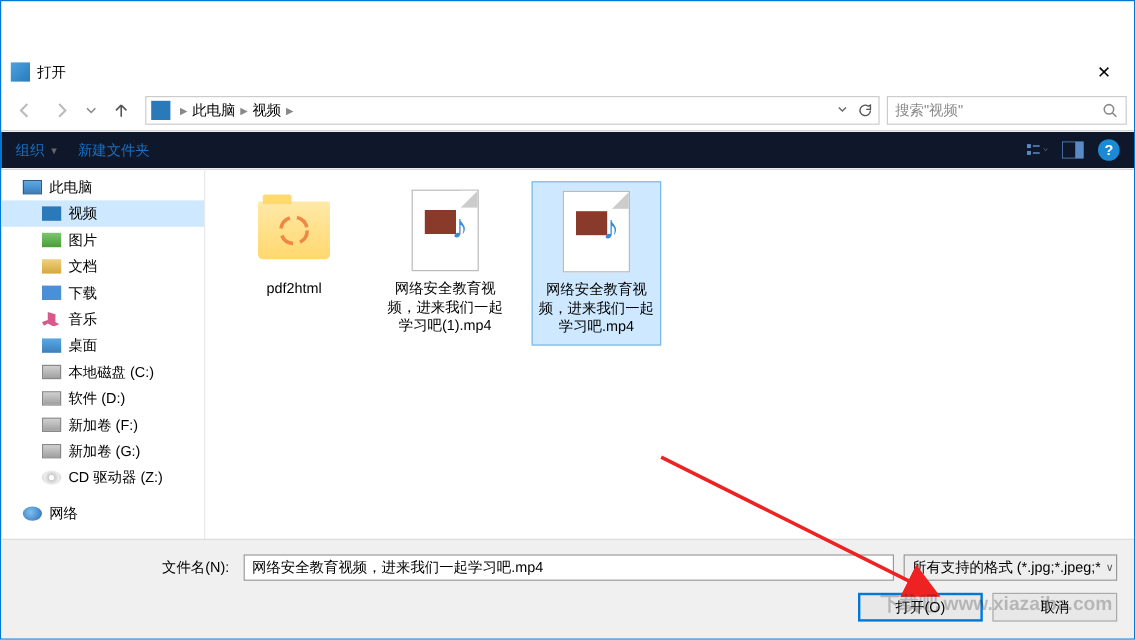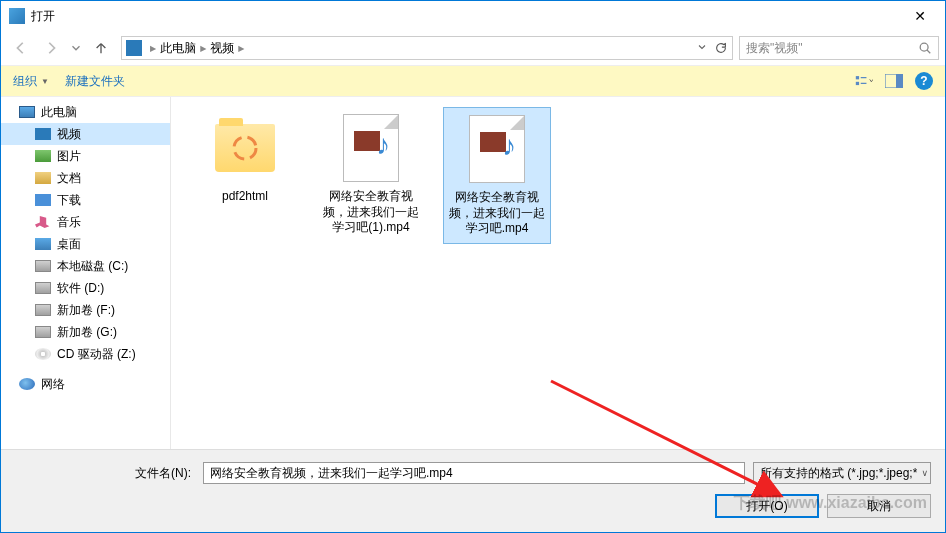--- a/index.html
+++ b/index.html
@@ -4,7 +4,7 @@
 <style>
 * { margin: 0; padding: 0; box-sizing: border-box; font-family: "Microsoft YaHei", "Segoe UI", sans-serif; font-size: 12px; }
 body { background: #fff; width: 946px; height: 533px; border: 1px solid #0078d7; overflow: hidden; position: relative; }
-.titlebar { height: 30px; display: flex; align-items: center; padding: 0 2px 0 8px; }
+.titlebar { height: 30px; display: flex; align-items: center; padding: 0 2px 0 8px; margin-top: 44px; }
 .titlebar .app-icon { width: 16px; height: 16px; background: linear-gradient(135deg,#4aa3df,#2a7ab9); margin-right: 6px; }
 .titlebar .title { flex: 1; }
 .titlebar .close { width: 46px; height: 30px; display: flex; align-items: center; justify-content: center; cursor: pointer; font-size: 14px; }

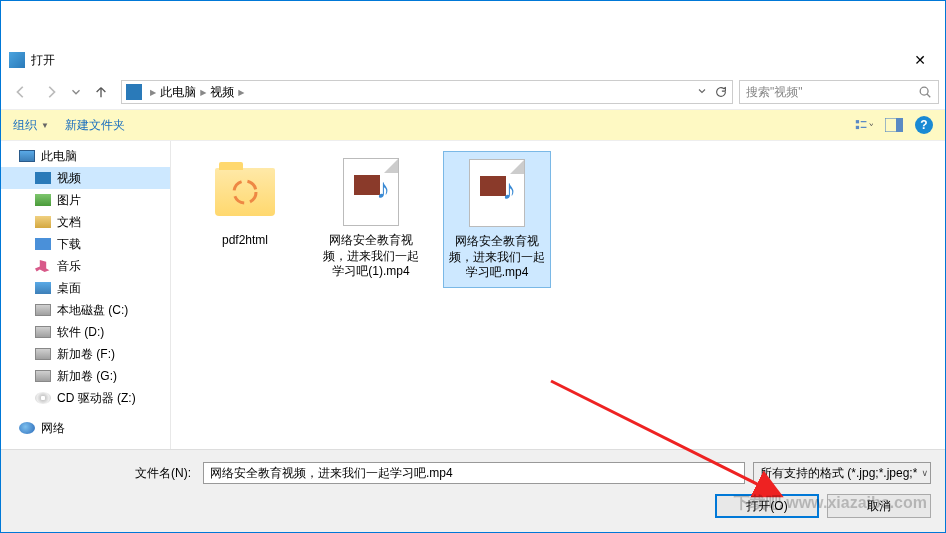--- a/index.html
+++ b/index.html
@@ -17,7 +17,7 @@
 .bc-right { margin-left: auto; display: flex; gap: 6px; color: #888; }
 .searchbox { width: 200px; height: 24px; border: 1px solid #ccc; display: flex; align-items: center; padding: 0 6px; color: #888; }
 .searchbox span.ph { flex: 1; }
-.toolbar { height: 32px; border-top: 1px solid #eee; border-bottom: 1px solid #eee; display: flex; align-items: center; padding: 0 12px; gap: 16px; background: #fef9c3; }
+.toolbar { height: 32px; border-top: 1px solid #eee; border-bottom: 1px solid #eee; display: flex; align-items: center; padding: 0 12px; gap: 16px; background: #0f172a; }
 .toolbar .tb-item { color: #1a6fbf; cursor: pointer; display: flex; align-items: center; gap: 4px; }
 .toolbar .right-icons { margin-left: auto; display: flex; gap: 12px; align-items: center; color: #555; }
 .icon-box { width: 18px; height: 16px; display: flex; align-items: center; justify-content: center; }

